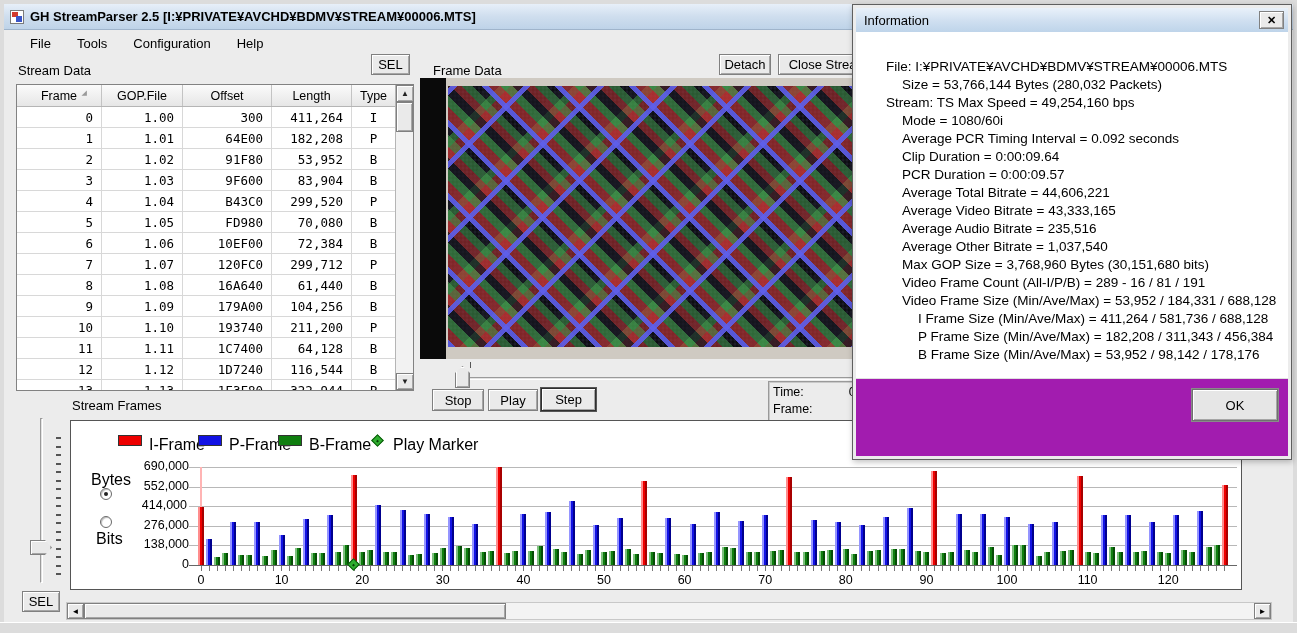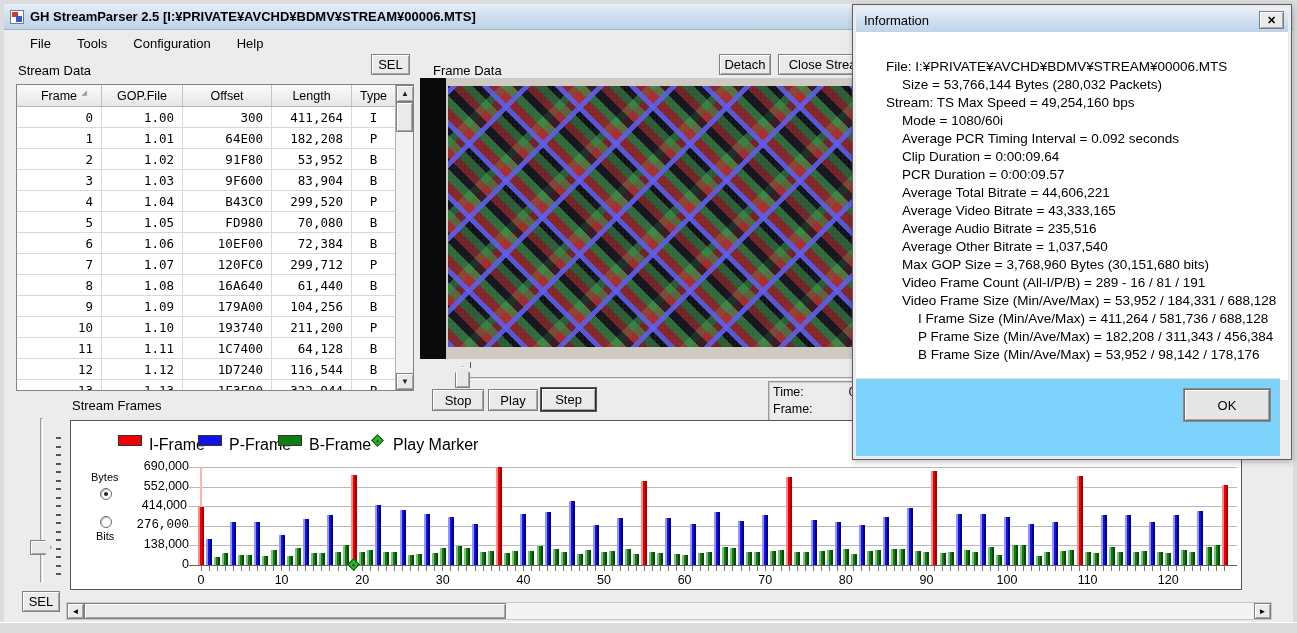--- a/index.html
+++ b/index.html
@@ -101,7 +101,7 @@
   .dlg-body{position:absolute;left:0;top:24px;right:0;height:348px;background:#fff;padding:26px 0 0 30px;}
   .info-line{font-size:13.5px;line-height:18px;white-space:nowrap;}
   .ind1{padding-left:16px;} .ind2{padding-left:32px;}
-  .dlg-footer{position:absolute;left:0;bottom:0;right:8px;height:78px;background:#7dd3fc;border-top:1px solid #dfdfdf;}
+  .dlg-footer{position:absolute;left:0;bottom:0;right:0;height:78px;background:#a21caf;border-top:1px solid #dfdfdf;}
   .ok-btn{position:absolute;right:10px;top:10px;width:86px;height:32px;background:#e6e6e6;
           border:1px solid #707070;box-shadow:0 0 0 1px #8a8a8a,inset 1px 1px 0 #fff,inset -1px -1px 0 #a6a6a6;}
 </style>

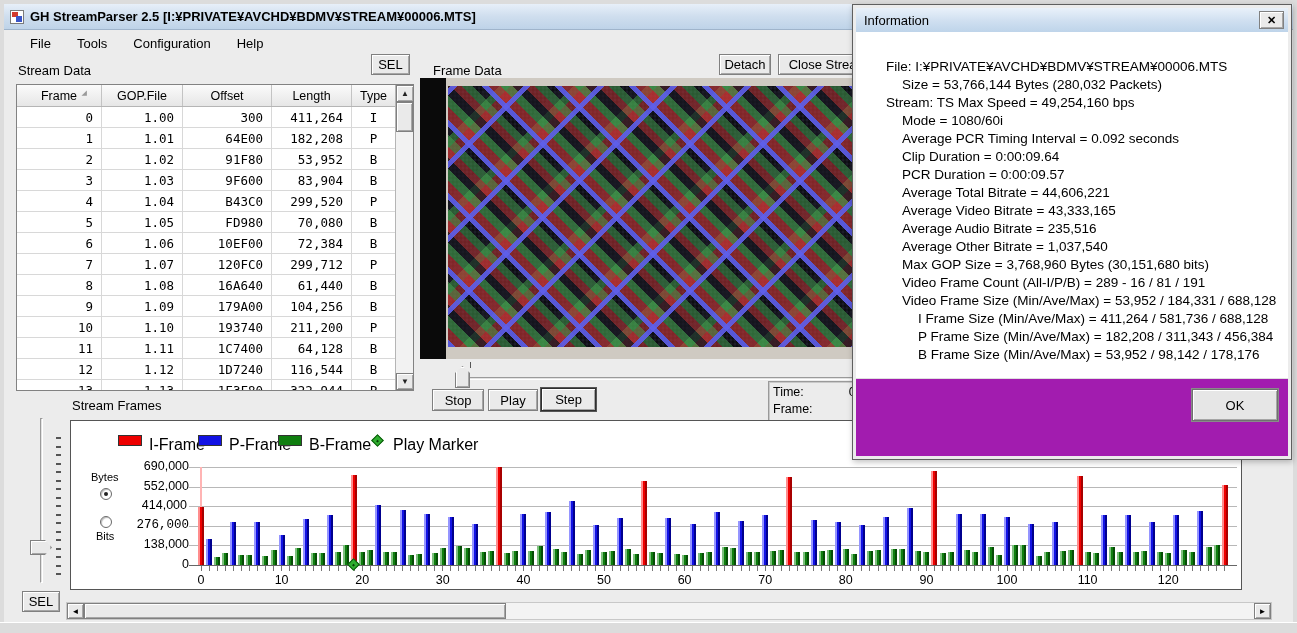--- a/index.html
+++ b/index.html
@@ -67,7 +67,7 @@
   .radio{position:absolute;width:12px;height:12px;border-radius:50%;border:1px solid #6a6a6a;background:#fff;
          box-shadow:inset 1px 1px 1px #bdbdbd;}
   .radio.checked::after{content:"";position:absolute;left:3px;top:3px;width:4px;height:4px;border-radius:50%;background:#222;}
-  .radio-label{position:absolute;font-size:11px;}
+  .radio-label{position:absolute;font-size:16px;}
   .ylabel{position:absolute;width:80px;text-align:right;font-size:12.5px;}
   .plot{position:absolute;left:126px;top:46px;width:1040px;height:98px;}
   .gridline{position:absolute;left:-8px;width:1048px;height:1px;background:#b8b8b8;}

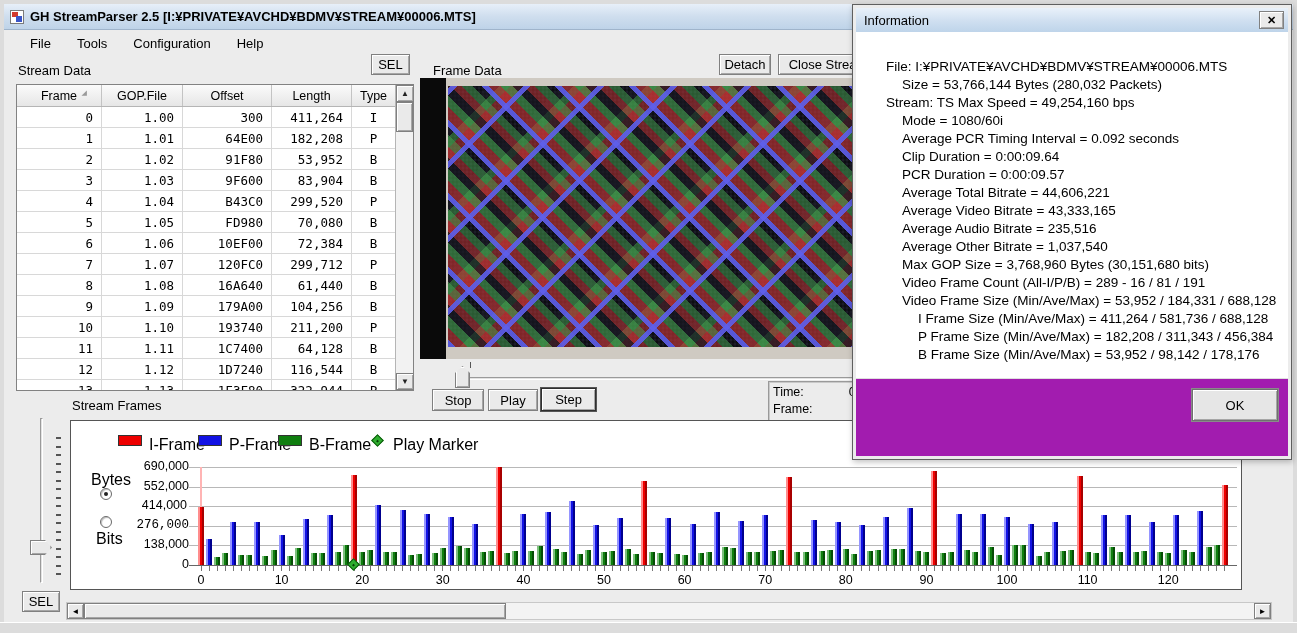--- a/index.html
+++ b/index.html
@@ -297,7 +297,7 @@
         <div class="ylabel" style="left: 38px; top: 38px;">690,000</div>
         <div class="ylabel" style="left: 38px; top: 57.6px;">552,000</div>
         <div class="ylabel" style="left: 36px; top: 77.2px;">414,000</div>
-        <div class="ylabel" style="left: 38px; top: 96.8px; font-family: Liberation Mono, monospace;">276,000</div>
+        <div class="ylabel" style="left: 38px; top: 96.8px;">276,000</div>
         <div class="ylabel" style="left: 38px; top: 116.4px;">138,000</div>
         <div class="ylabel" style="left: 38px; top: 136px;">0</div>
       </div>

